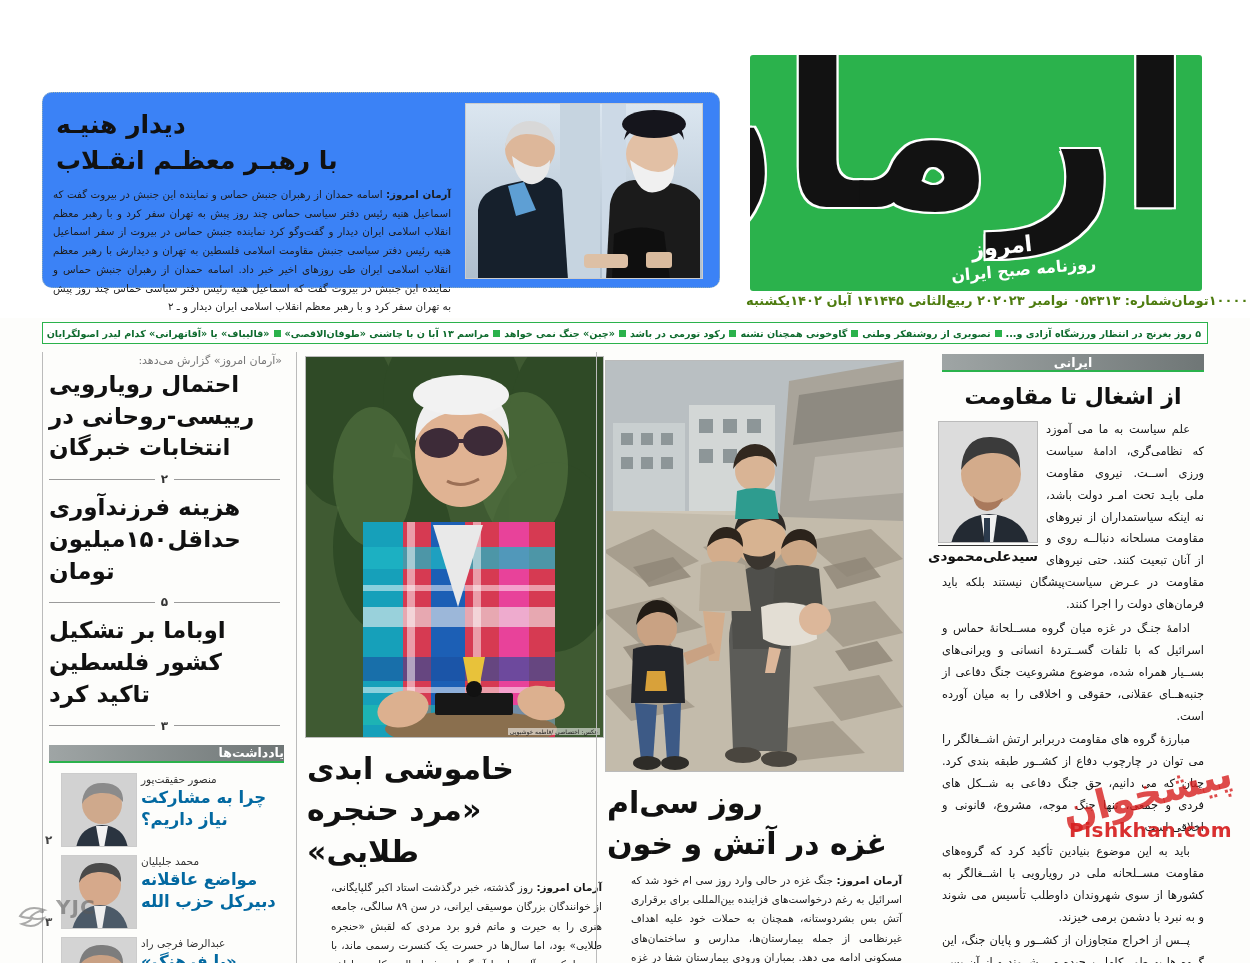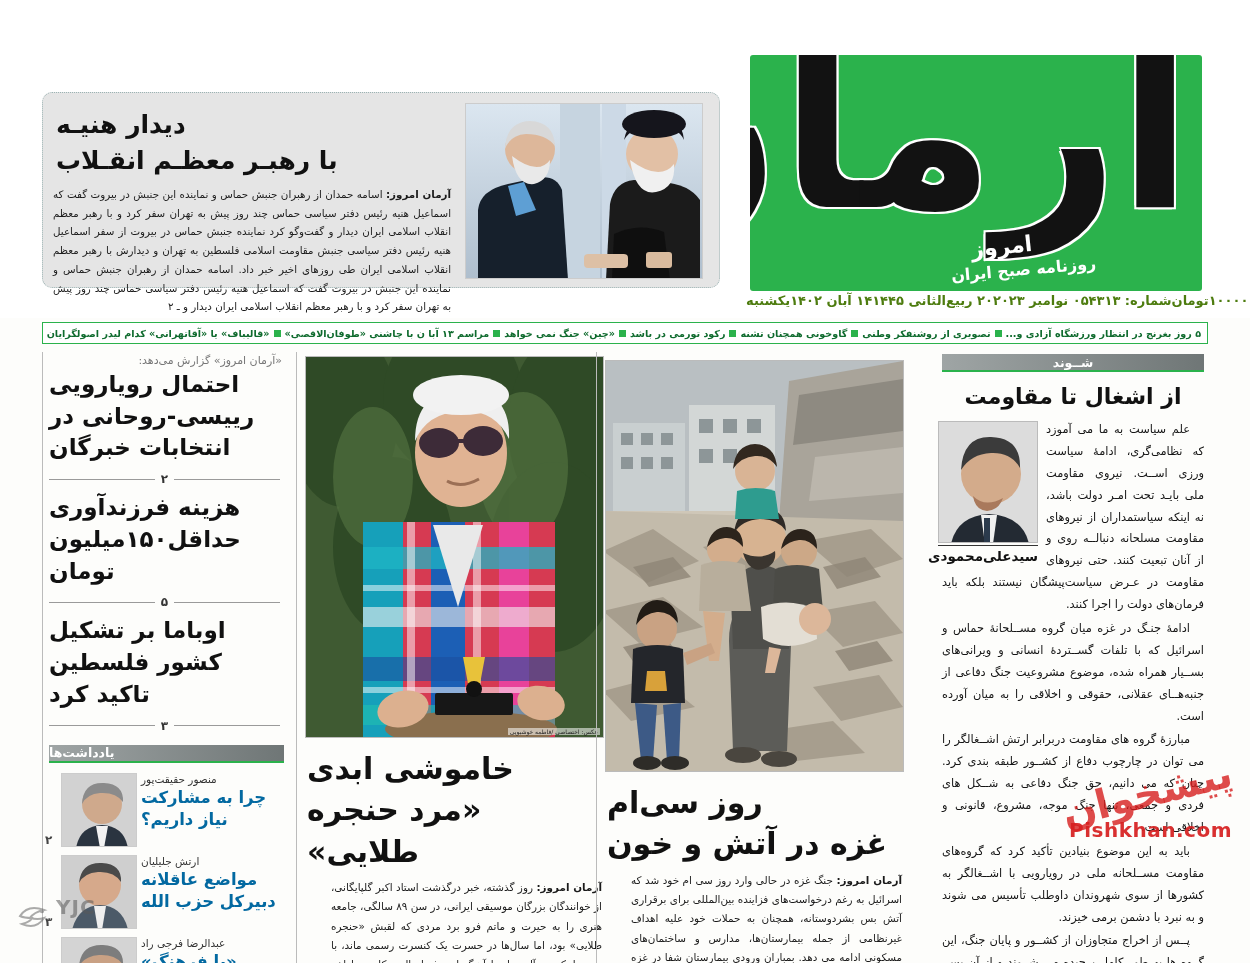--- a/index.html
+++ b/index.html
@@ -76,7 +76,7 @@
     position: absolute;
     left: 42px; top: 92px;
     width: 678px; height: 196px;
-    background: #e5e5e5;
+    background: #3b82f6;
     border: 1px dotted #9bb3b3;
     border-radius: 10px;
   }

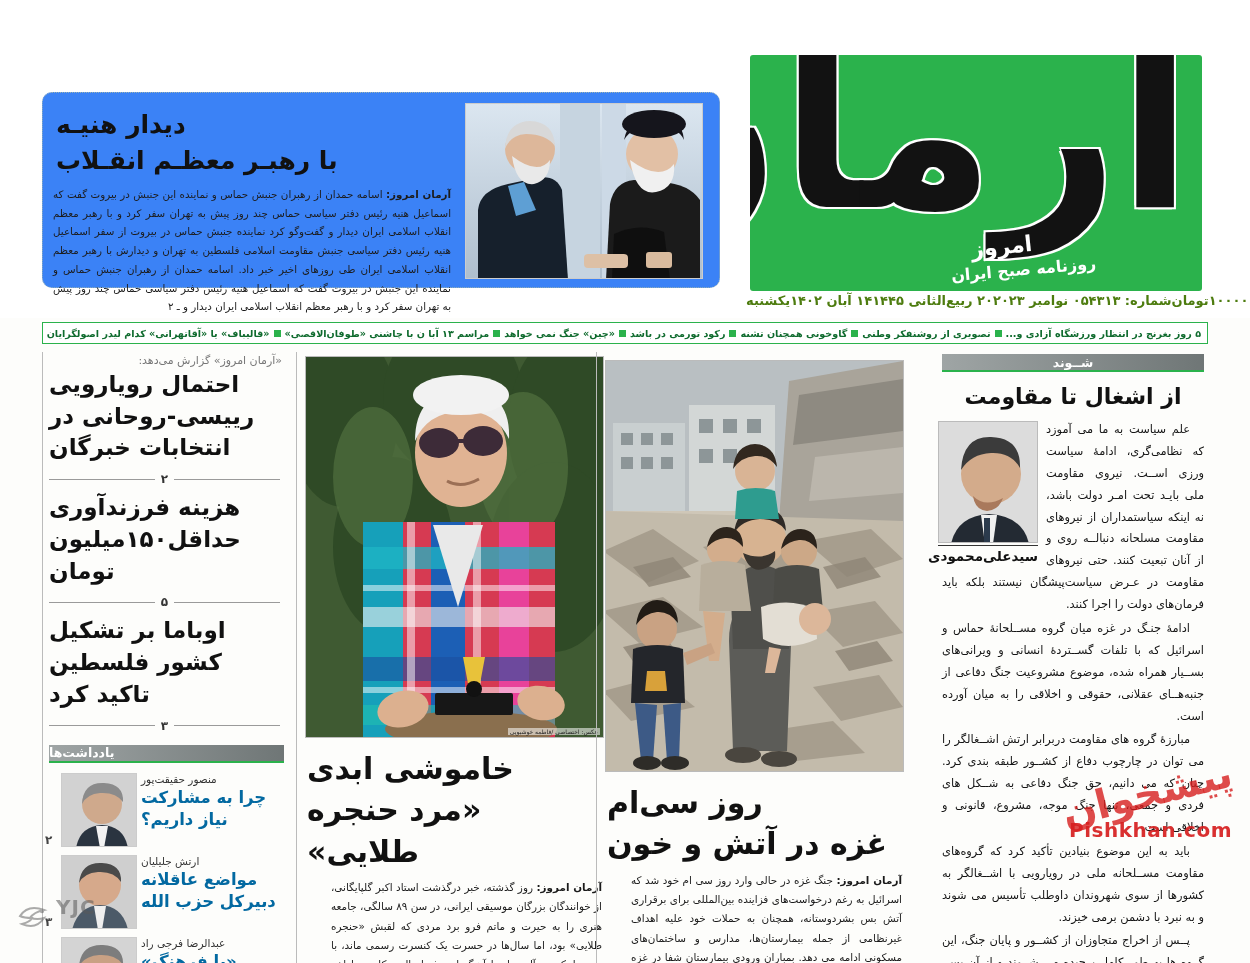--- a/index.html
+++ b/index.html
@@ -622,7 +622,7 @@
 
   <div class="col-right">
     <div class="edit-hd">
-      <span>شــوند</span>
+      <span>ایرانی</span>
     </div>
     <div class="edit-title">از اشغال تا مقاومت</div>
 

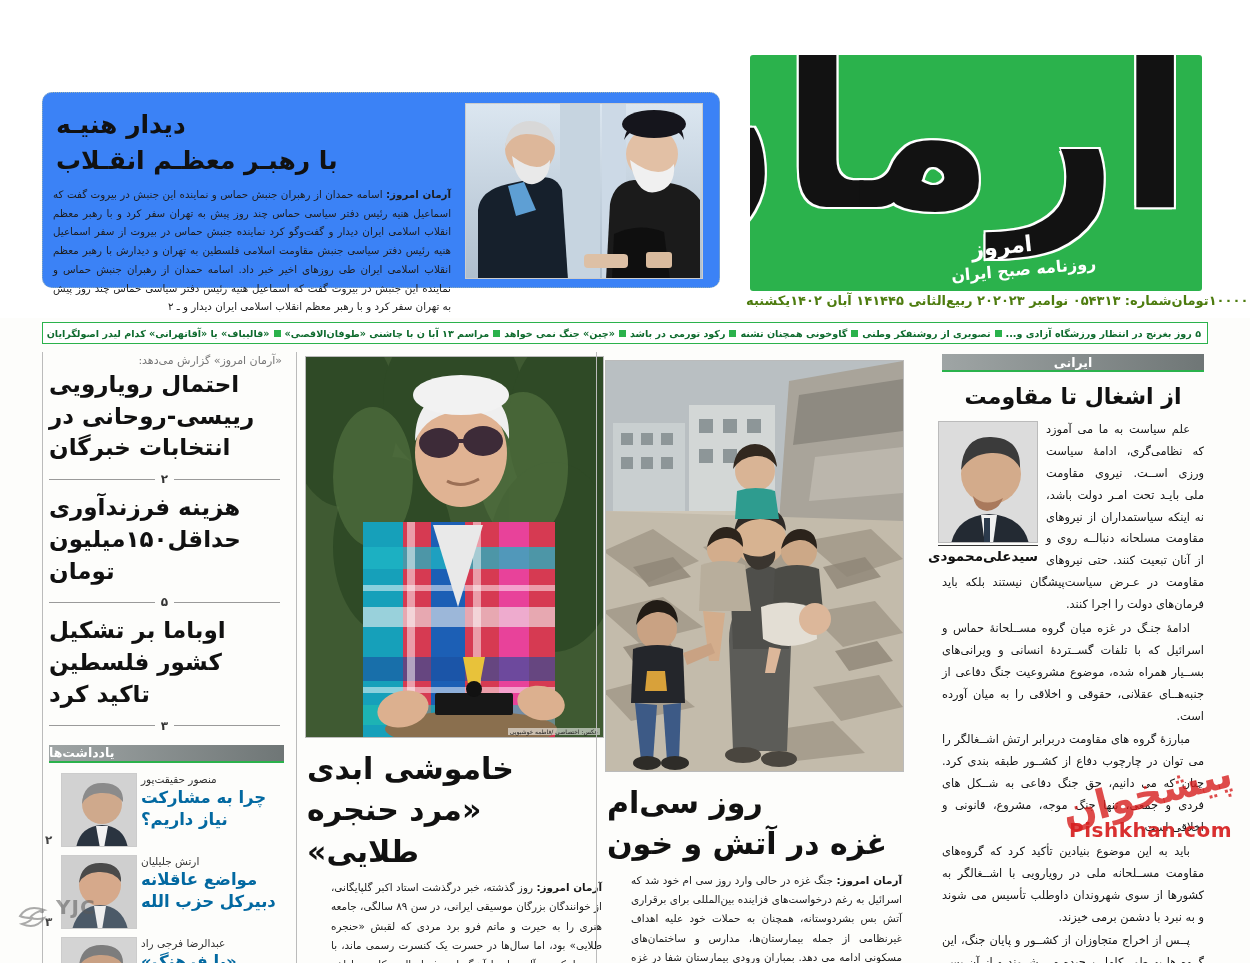--- a/index.html
+++ b/index.html
@@ -173,7 +173,7 @@
     height: 18px;
     background: linear-gradient(90deg,#9fa5a5 0%, #6f7676 100%);
     border-bottom: 2px solid #2bb24c;
-    display: flex; align-items: center; justify-content: flex-end;
+    display: flex; align-items: center; justify-content: flex-start;
   }
   .notes-hd span { color: #fff; font-size: 12.5px; font-weight: 700; }
   .note {

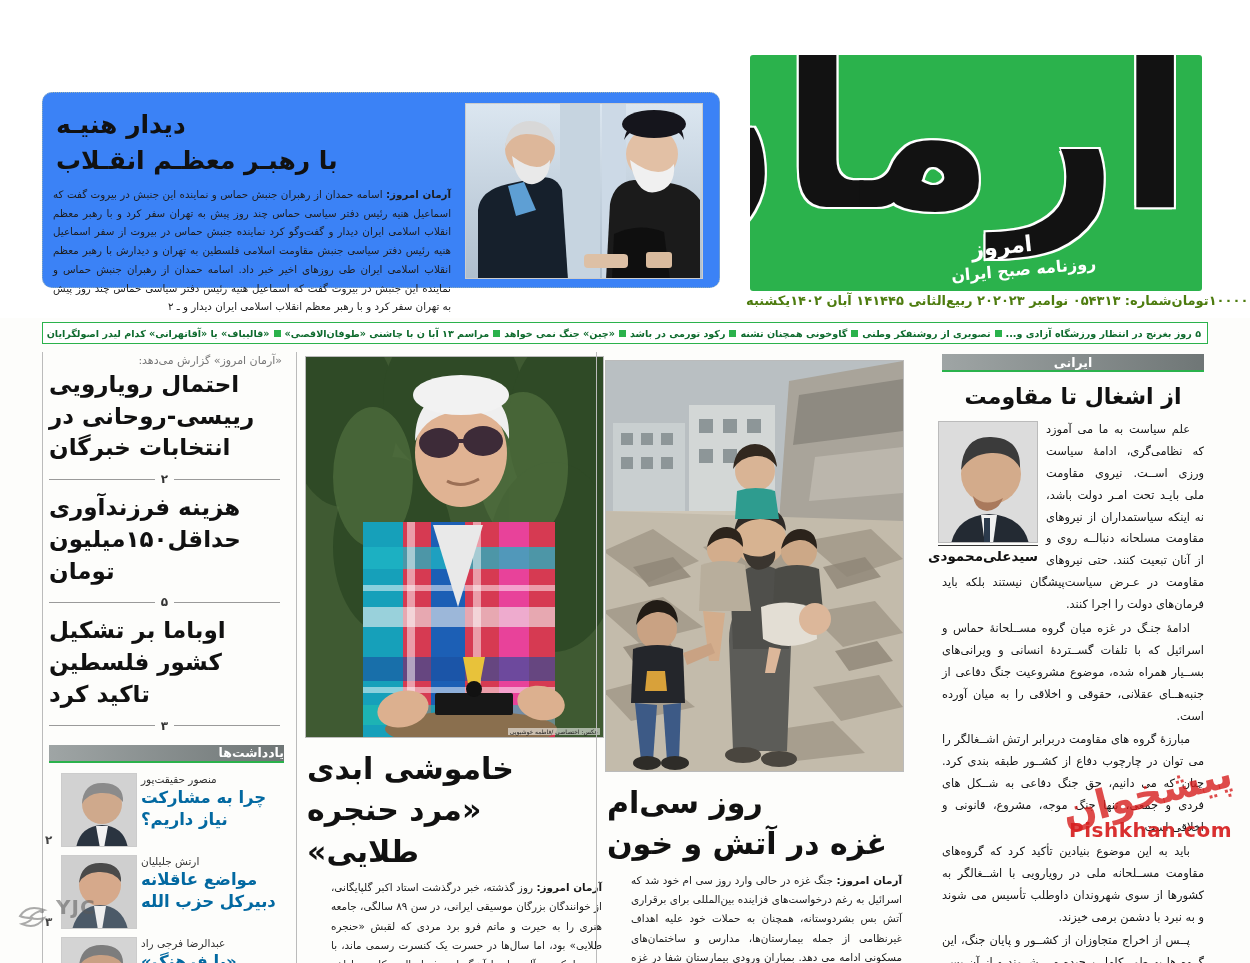--- a/index.html
+++ b/index.html
@@ -436,7 +436,7 @@
         </svg>
       </div>
       <div class="ntxt">
-        <div class="nauthor">ارتش جلیلیان</div>
+        <div class="nauthor">محمد جلیلیان</div>
         <div class="ntitle">مواضع عاقلانه دبیرکل حزب الله</div>
       </div>
       <span class="npg">۳</span>

